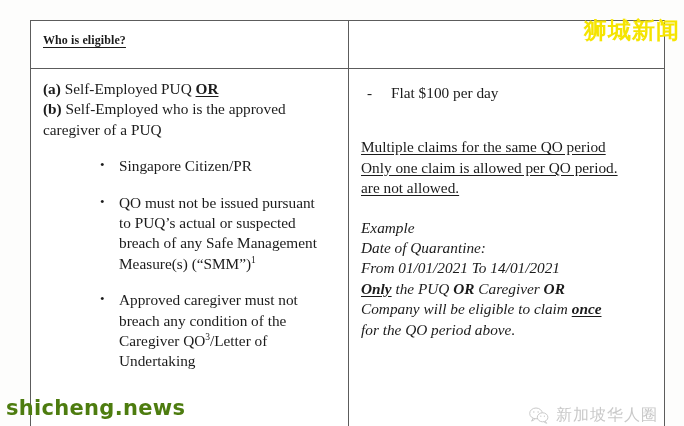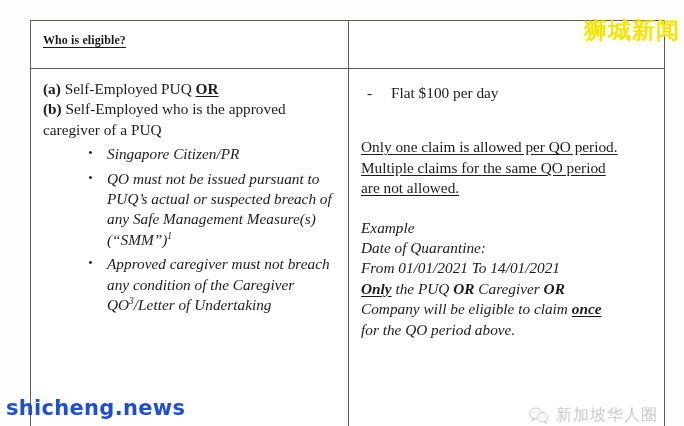--- a/index.html
+++ b/index.html
@@ -88,8 +88,7 @@
   ul.crit-list > li {
     position: relative;
     padding-left: 60px;
-    margin: 4px;
-    font-style: italic;
+    margin: 16px;
   }
   ul.crit-list > li::before {
     content: "\2022";

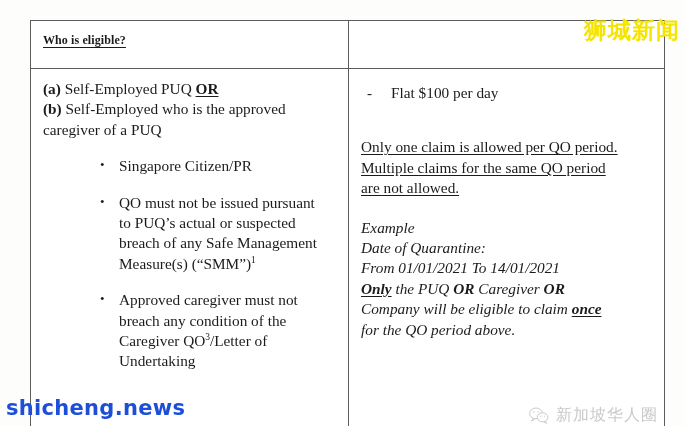--- a/index.html
+++ b/index.html
@@ -206,8 +206,8 @@
         <div class="gap-lg"></div>
 
         <div class="claim-note">
+          <div>Multiple claims for the same QO period</div>
           <div>Only one claim is allowed per QO period.</div>
-          <div>Multiple claims for the same QO period</div>
           <div>are not allowed.</div>
         </div>
 

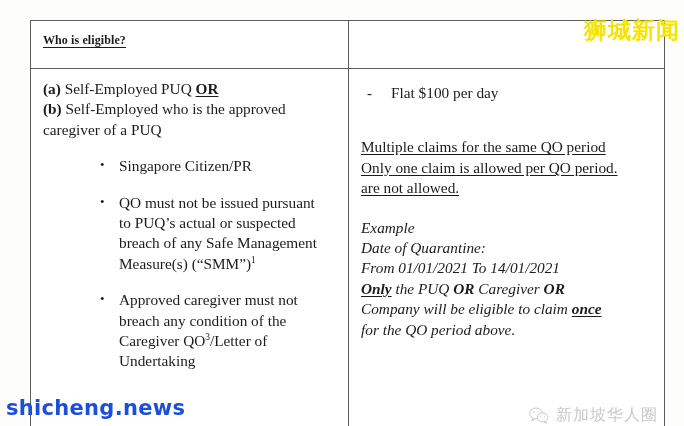--- a/index.html
+++ b/index.html
@@ -156,7 +156,7 @@
     bottom: 6px;
     font-size: 21px;
     font-weight: bold;
-    color: #1d4ed8;
+    color: #4d7c0f;
     letter-spacing: .3px;
   }
   #wm-bottom-right {

